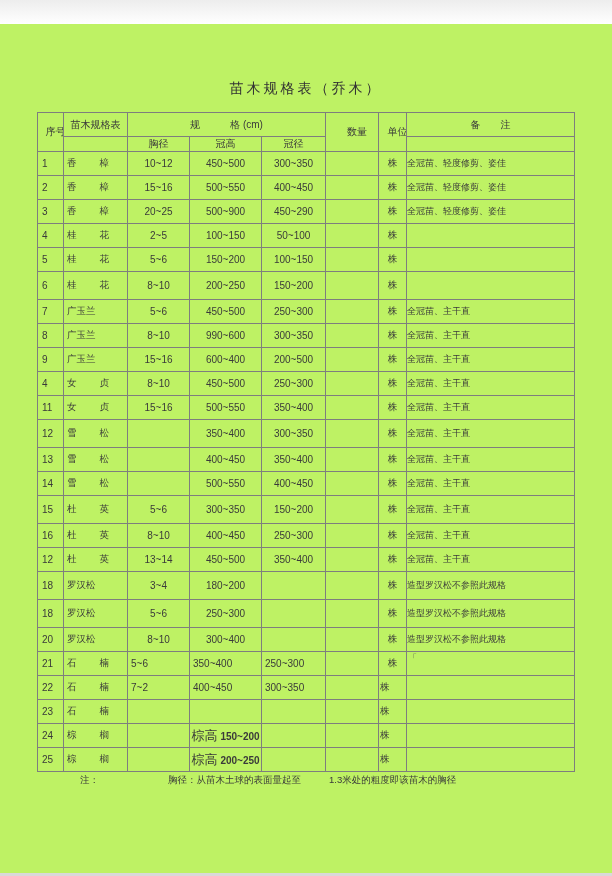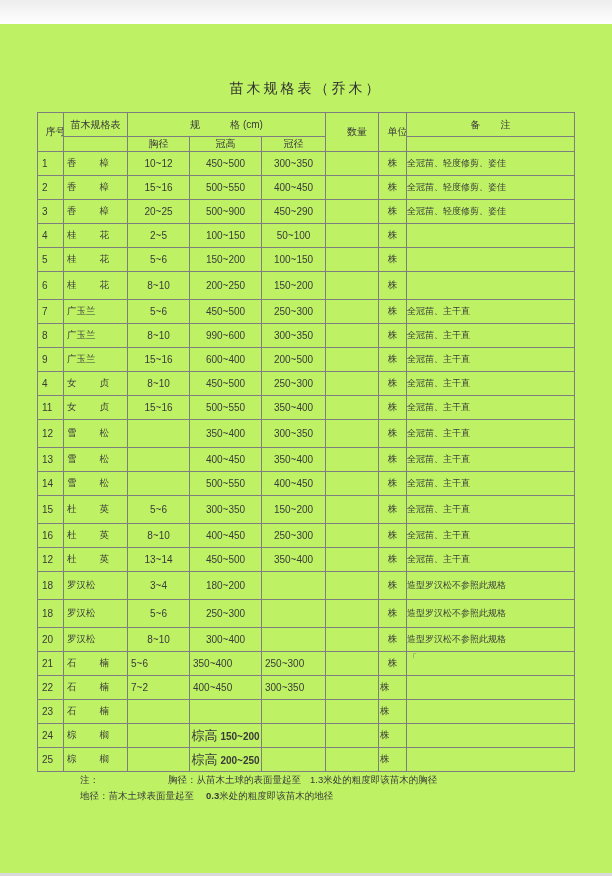--- a/index.html
+++ b/index.html
@@ -45,7 +45,7 @@
   .notes { position:absolute; left:80px; top:772px; font-size:9.5px; color:#3a3a3a; }
   .note-line { line-height:16px; white-space:nowrap; }
   .nlabel { display:inline-block; width:88px; }
-  .nnum1 { margin-left:9px; font-weight:normal; }
+  .nnum1 { margin-left:28px; font-weight:normal; }
   .nnum2 { margin-left:12px; font-weight:bold; }
 </style>
 </head>

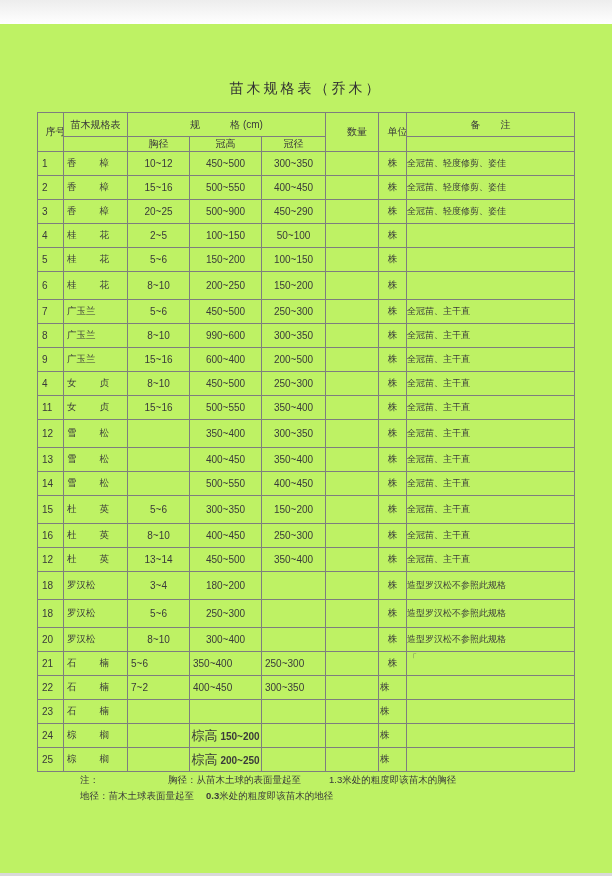--- a/index.html
+++ b/index.html
@@ -441,9 +441,6 @@
     <div class="note-line">
       <span class="nlabel">注：</span><span>胸径：从苗木土球的表面量起至</span><b class="nnum1">1.3</b><span>米处的粗度即该苗木的胸径</span>
     </div>
-    <div class="note-line">
-      <span>地径：苗木土球表面量起至</span><b class="nnum2">0.3</b><span>米处的粗度即该苗木的地径</span>
-    </div>
   </div>
 
   <div class="bottom-edge"></div>

